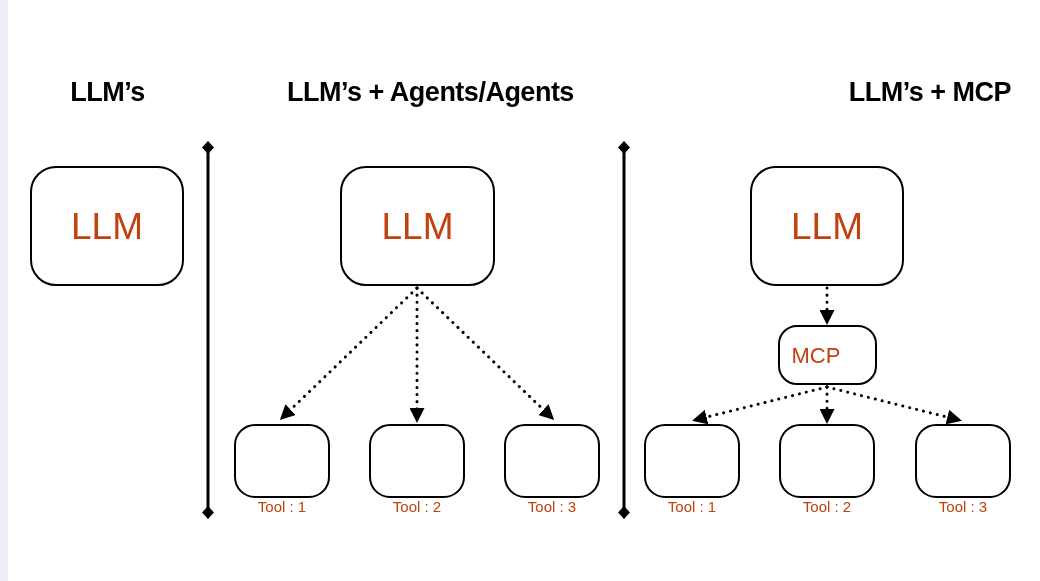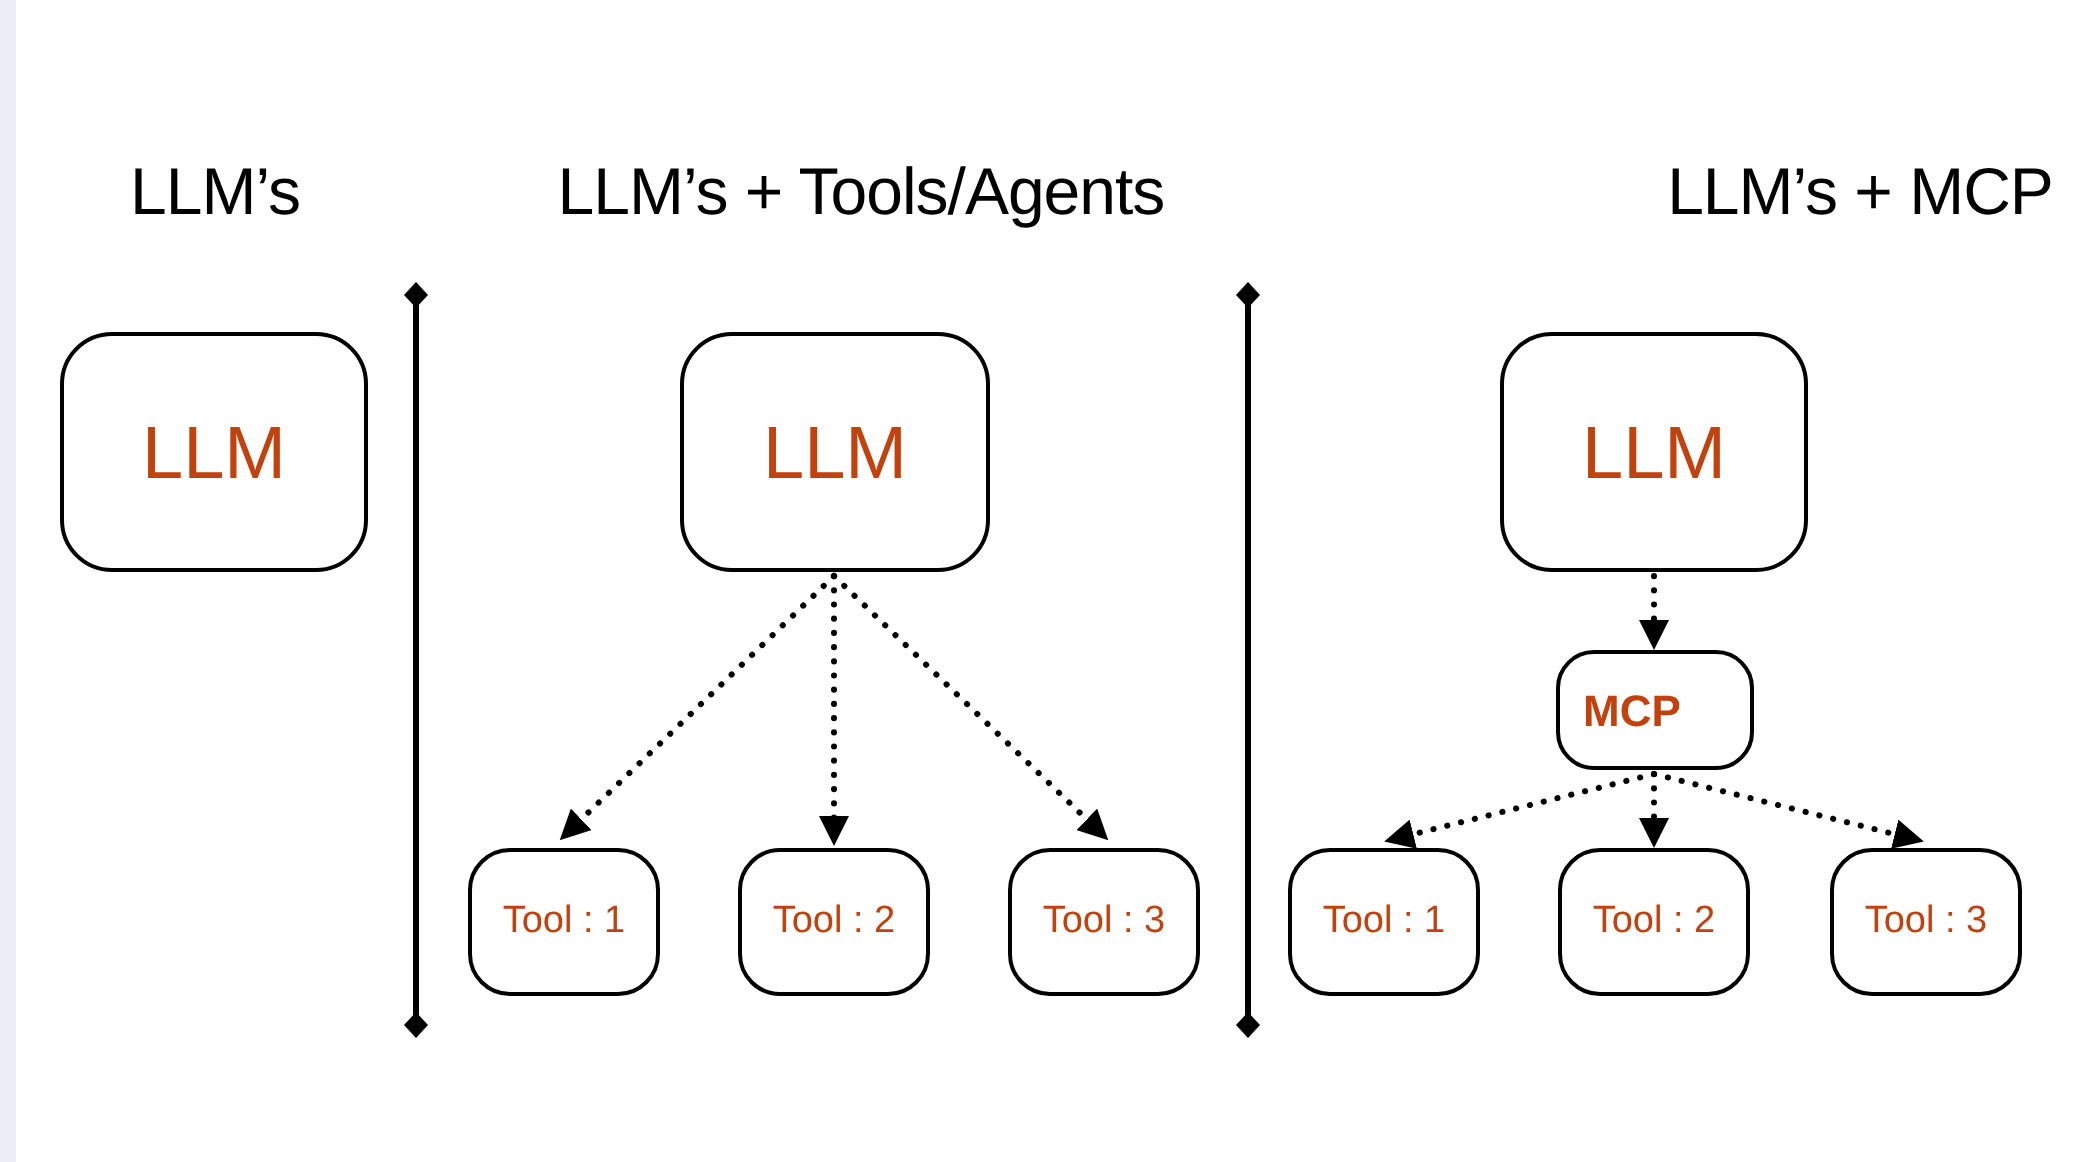--- a/index.html
+++ b/index.html
@@ -31,8 +31,8 @@
   .col-heading {
     position: absolute;
     font-family: "Liberation Sans", sans-serif;
-    font-weight: normal;
-    font-size: 33px;
+    font-weight: bold;
+    font-size: 27px;
     letter-spacing: -0.5px;
     color: #000000;
     white-space: nowrap;

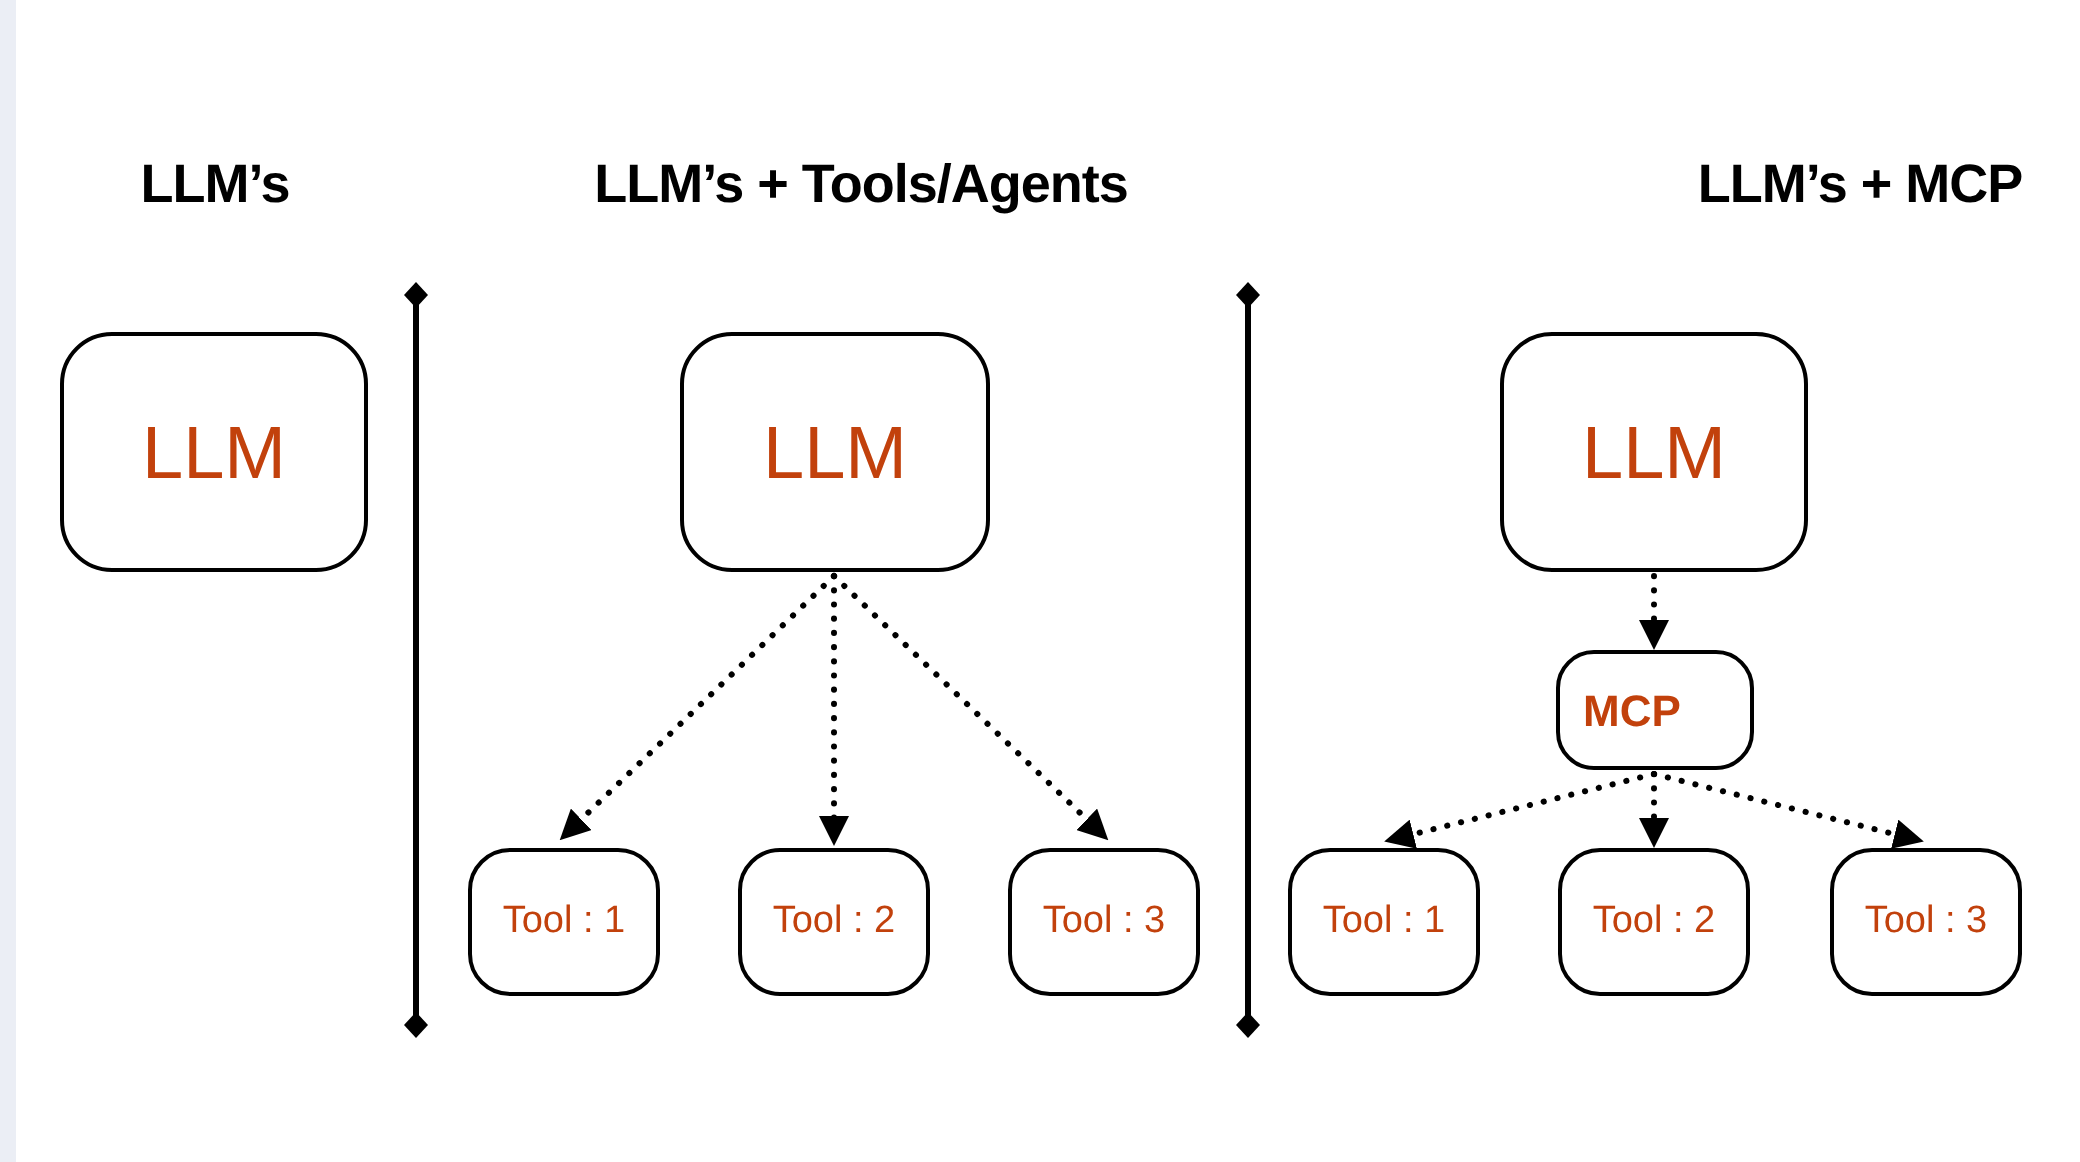--- a/index.html
+++ b/index.html
@@ -116,7 +116,7 @@
   </svg>
 
   <div class="col-heading" id="heading-llms">LLM’s</div>
-  <div class="col-heading" id="heading-tools">LLM’s + Tools/Agents</div>
+  <div class="col-heading" id="heading-tools">LLM’s + Agents/Agents</div>
   <div class="col-heading" id="heading-mcp">LLM’s + MCP</div>
 
   <div class="node-label big" style="left:31px; top:208px; width:152px;">LLM</div>

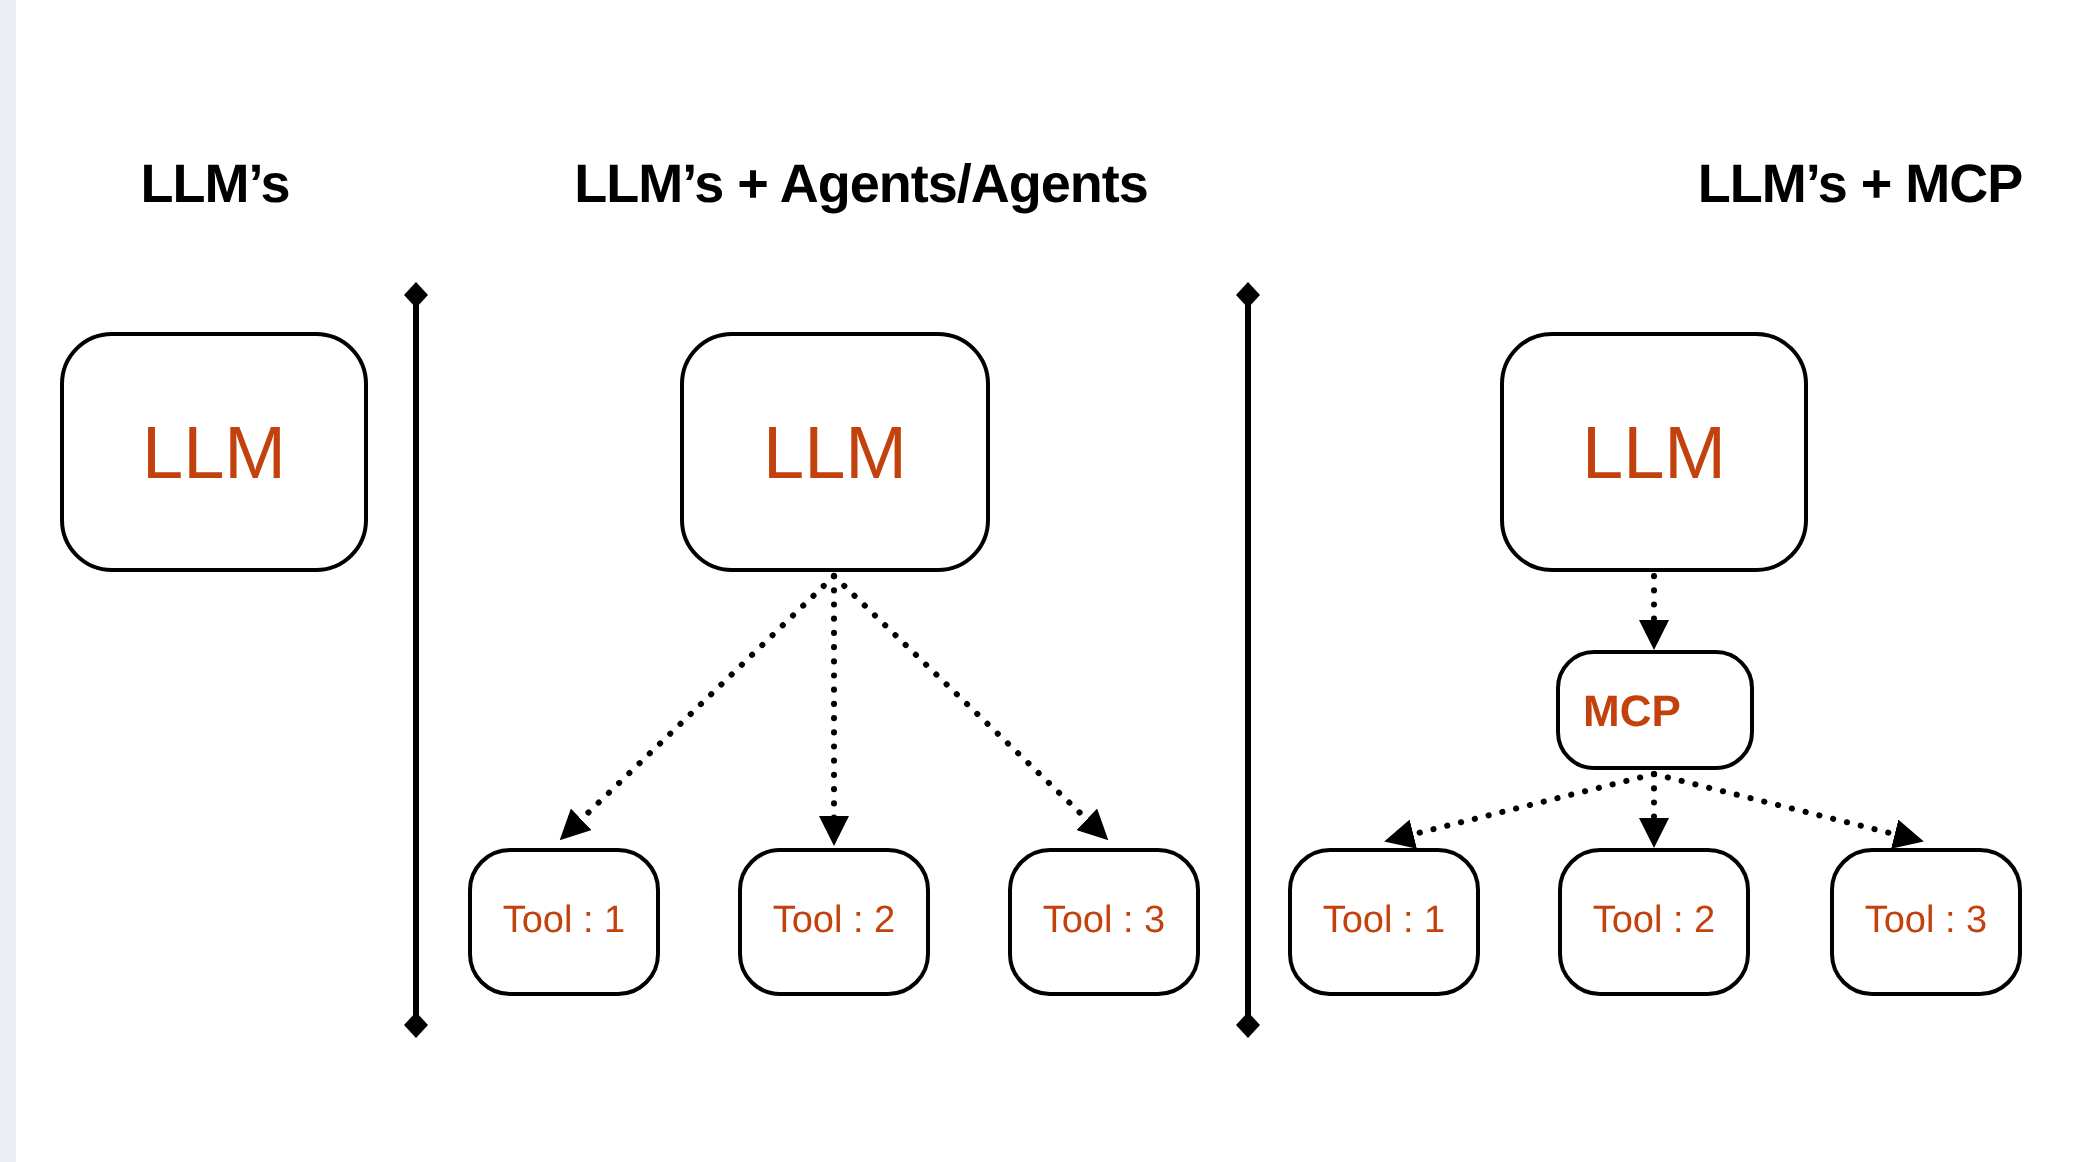--- a/index.html
+++ b/index.html
@@ -129,7 +129,7 @@
 
   <div class="node-label big" style="left:751px; top:208px; width:152px;">LLM</div>
 
-  <div class="node-label mid" style="left:779px; top:345px; width:74px;font-weight:bold;">MCP</div>
+  <div class="node-label mid" style="left:779px; top:345px; width:74px;">MCP</div>
 
   <div class="node-label small" style="left:645px; top:451px; width:94px;">Tool : 1</div>
   <div class="node-label small" style="left:780px; top:451px; width:94px;">Tool : 2</div>

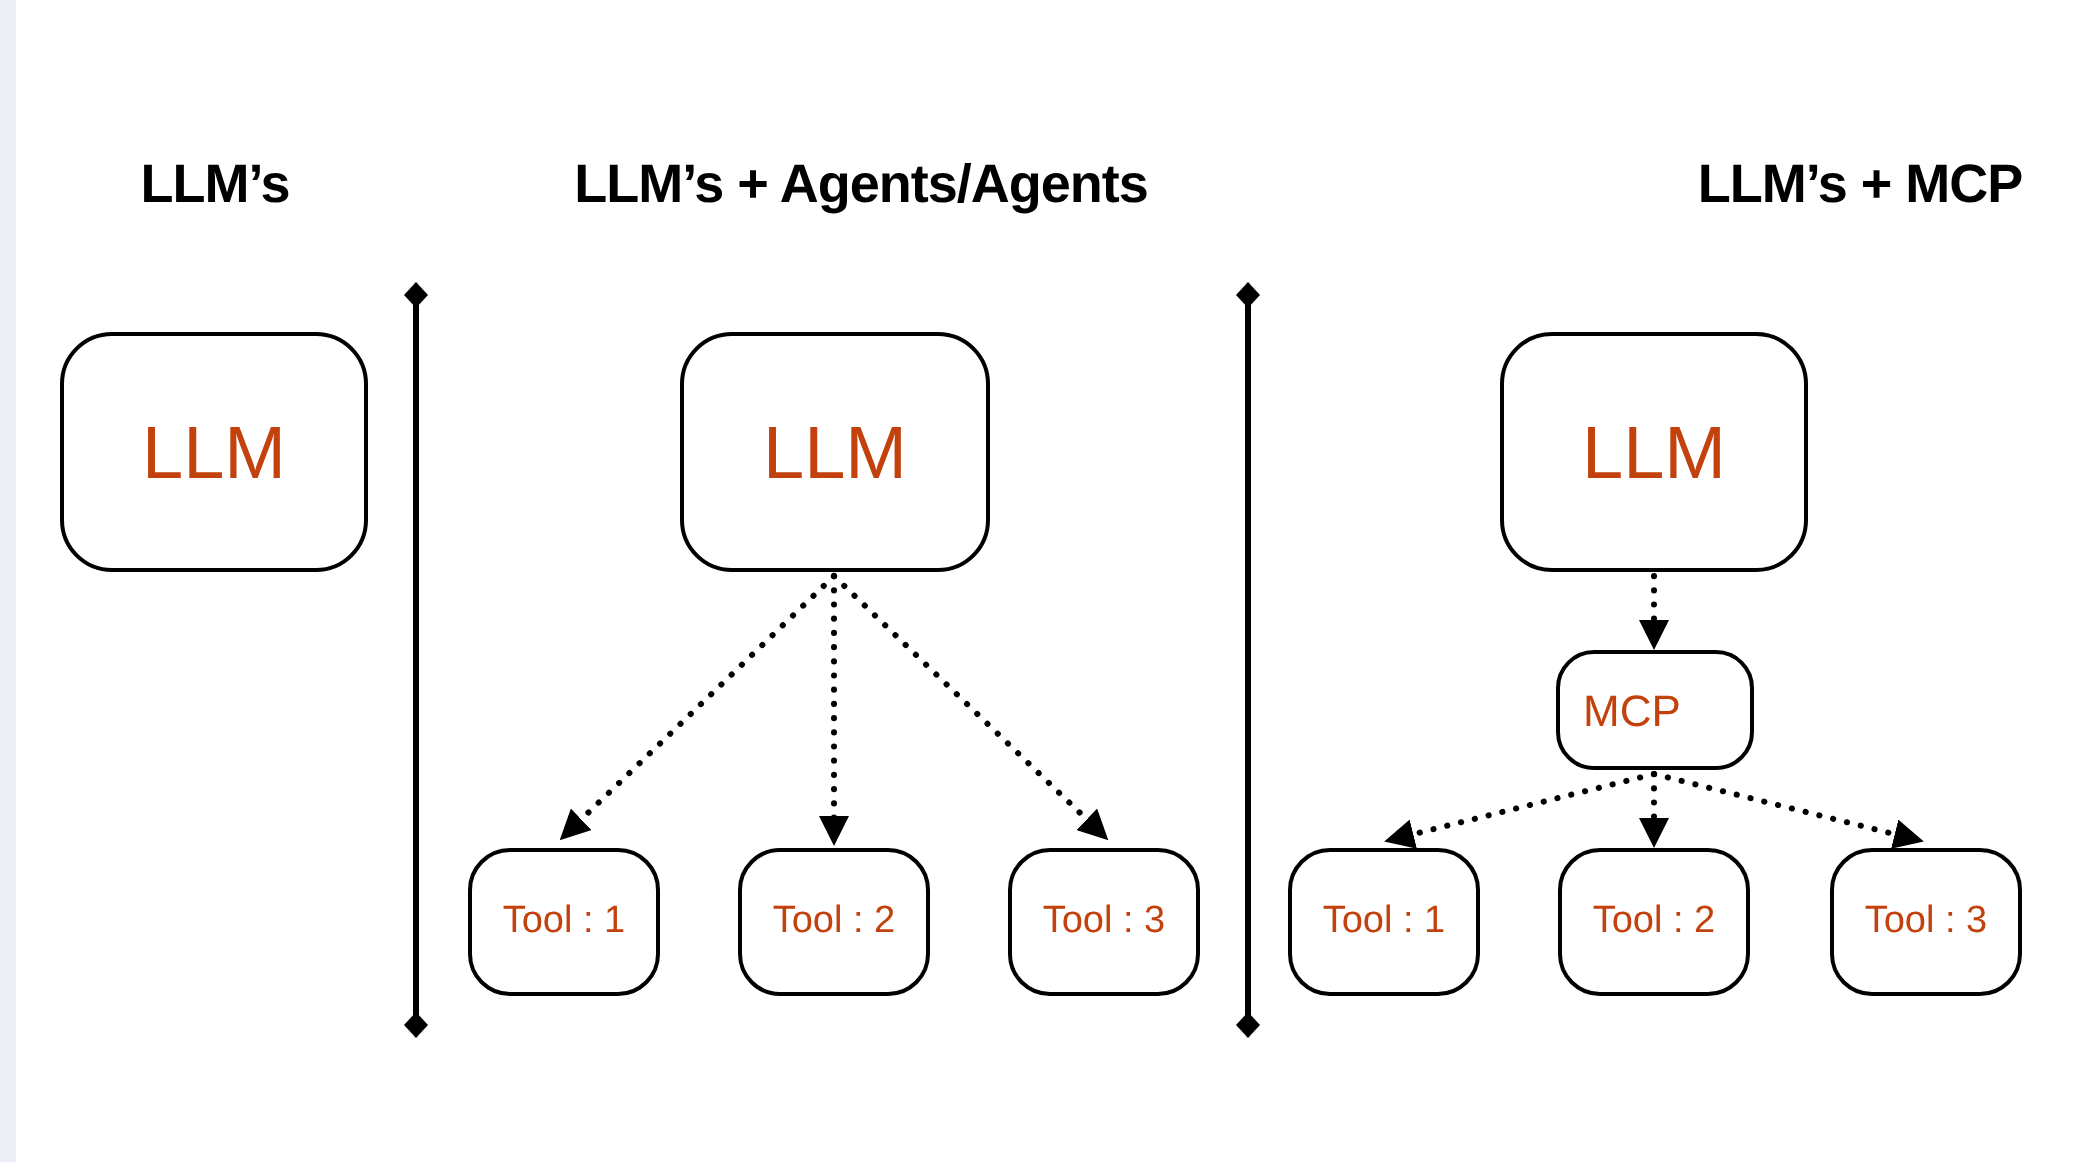--- a/index.html
+++ b/index.html
@@ -54,7 +54,7 @@
   }
   .node-label.big   { font-size: 37px; }
   .node-label.mid   { font-size: 22px; }
-  .node-label.small { font-size: 19px; }
+  .node-label.small { font-size: 15px; margin-top: 48px; }
 </style>
 </head>
 <body>

